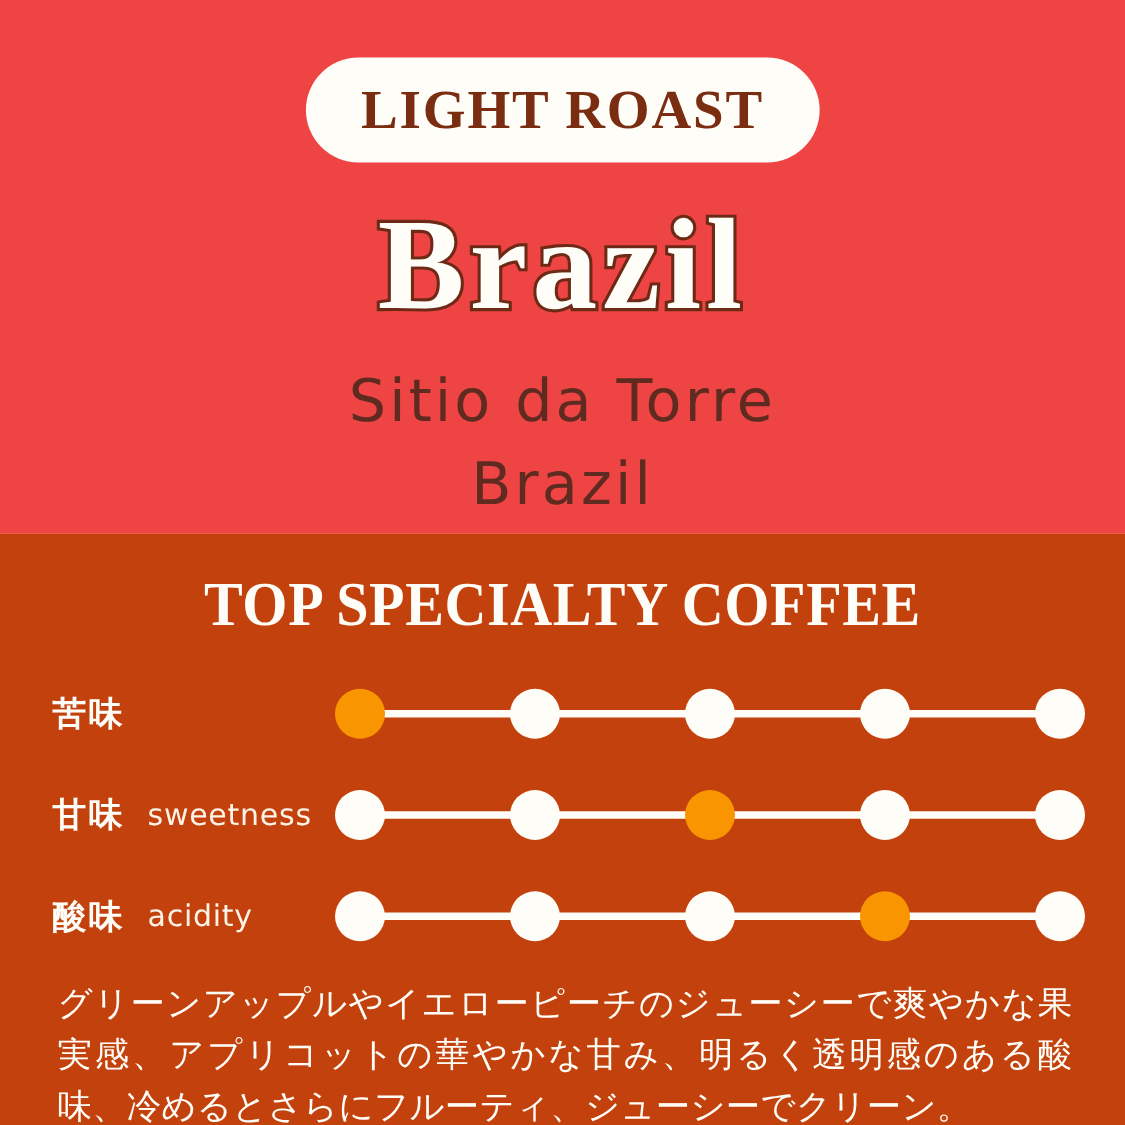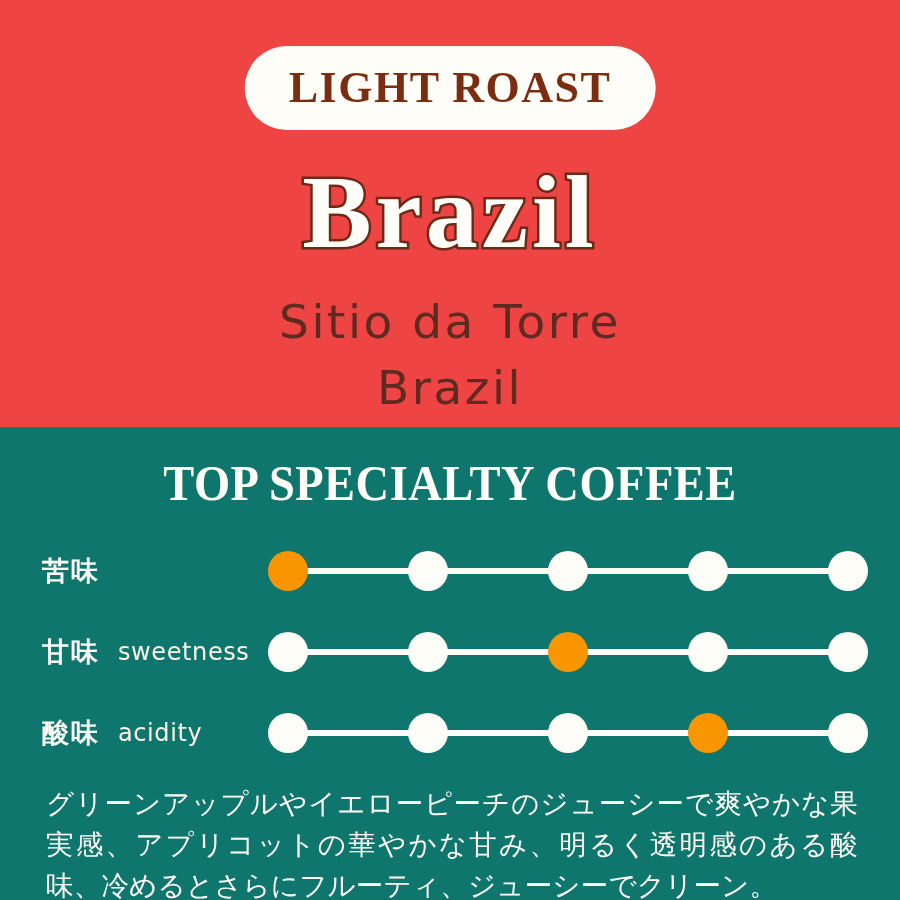--- a/index.html
+++ b/index.html
@@ -93,7 +93,7 @@
     top: 427px;
     width: 900px;
     height: 473px;
-    background: #0f766e;
+    background: #c2410c;
     overflow: hidden;
   }
 

